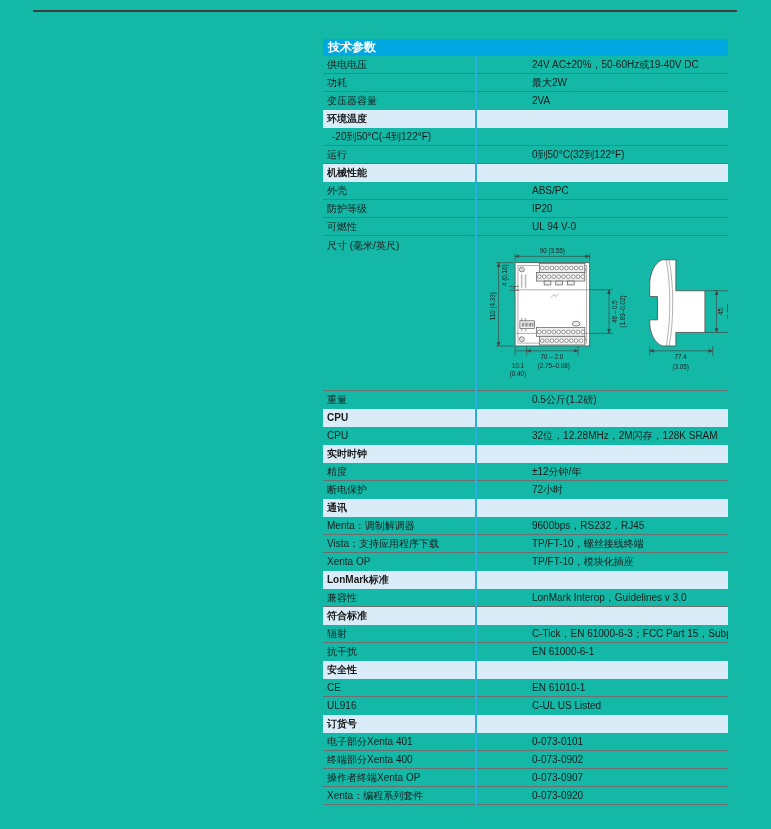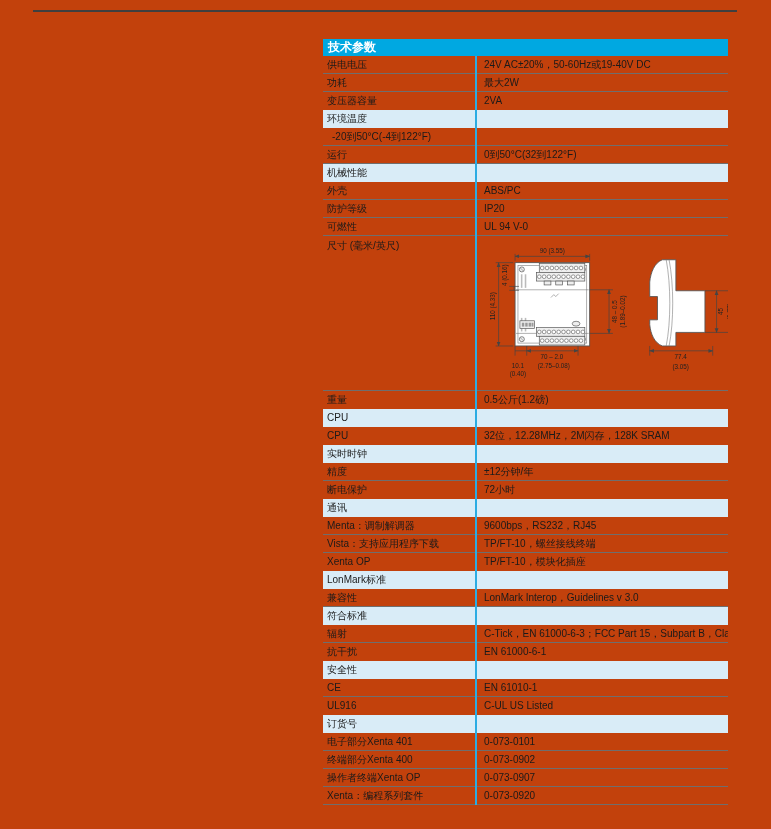--- a/index.html
+++ b/index.html
@@ -4,7 +4,7 @@
 <style>
   html,body{margin:0;padding:0;background:#fff;}
   body{font-family:"Liberation Sans","DejaVu Sans",sans-serif;color:#1a1a1a;}
-  #page{position:relative;width:771px;height:829px;background:#c2410c;overflow:hidden;}
+  #page{position:relative;width:771px;height:829px;background:#14b8a6;overflow:hidden;}
   #top-rule{position:absolute;left:33px;top:10px;width:704px;height:2px;background:#3f3f3f;}
   #spec-table{position:absolute;left:323px;top:39px;width:405px;}
   .thead{height:17px;line-height:17px;background:#00A8E1;color:#fff;font-weight:bold;

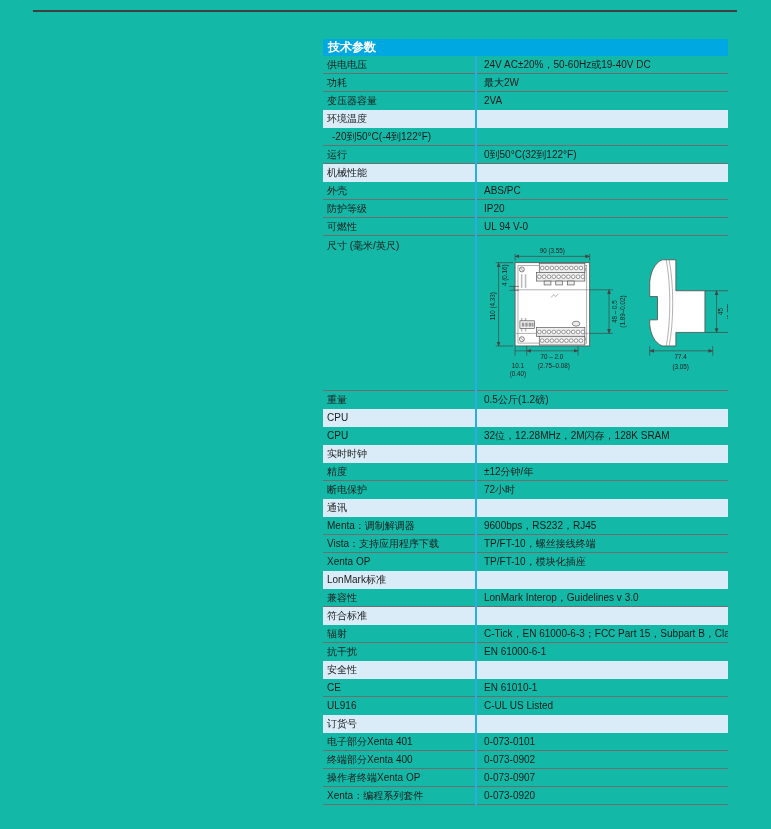--- a/index.html
+++ b/index.html
@@ -11,7 +11,7 @@
          font-size:12px;padding-left:5px;box-sizing:border-box;}
   .tbody{position:relative;}
   .row{display:flex;height:18px;box-sizing:border-box;font-size:10px;line-height:17px;}
-  .row.data{border-bottom:1px solid #6e6e6e;}
+  .row.data{border-bottom:1px solid #6e6e6e;gap:48px;}
   .row.pre-section{border-bottom:none;}
   .row.section{background:#D9ECF7;}
   .row.diagram{height:155px;border-bottom:1px solid #6e6e6e;}

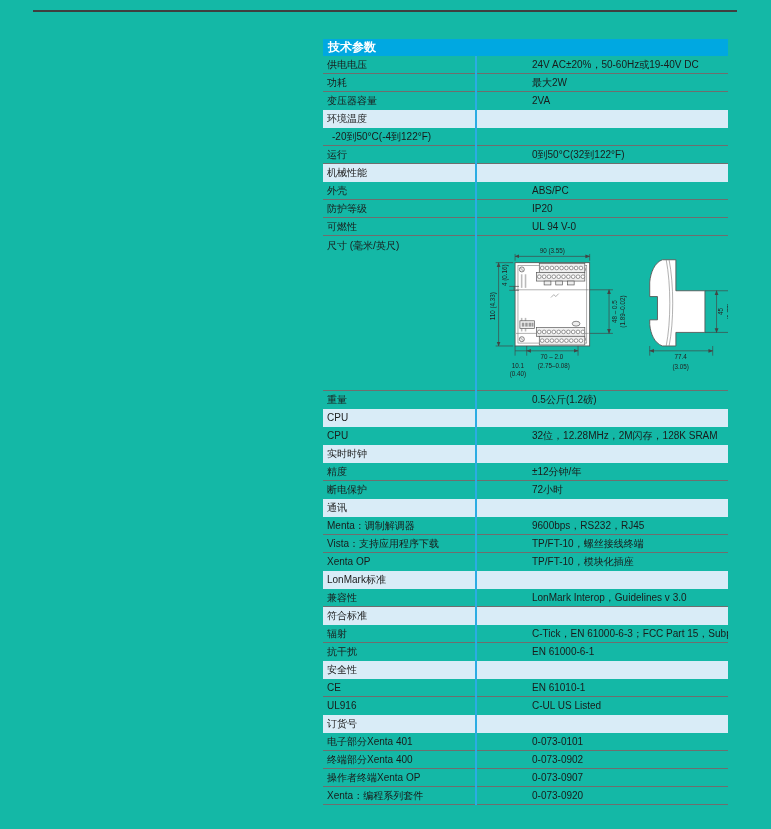--- a/index.html
+++ b/index.html
@@ -13,7 +13,7 @@
   .row{display:flex;height:18px;box-sizing:border-box;font-size:10px;line-height:17px;}
   .row.data{border-bottom:1px solid #6e6e6e;gap:48px;}
   .row.pre-section{border-bottom:none;}
-  .row.section{background:#D9ECF7;}
+  .row.section{background:#D9ECF7;font-weight:bold;}
   .row.diagram{height:155px;border-bottom:1px solid #6e6e6e;}
   .cell{box-sizing:border-box;overflow:hidden;white-space:nowrap;}
   .cell.label{width:152px;padding-left:4px;flex:none;}

